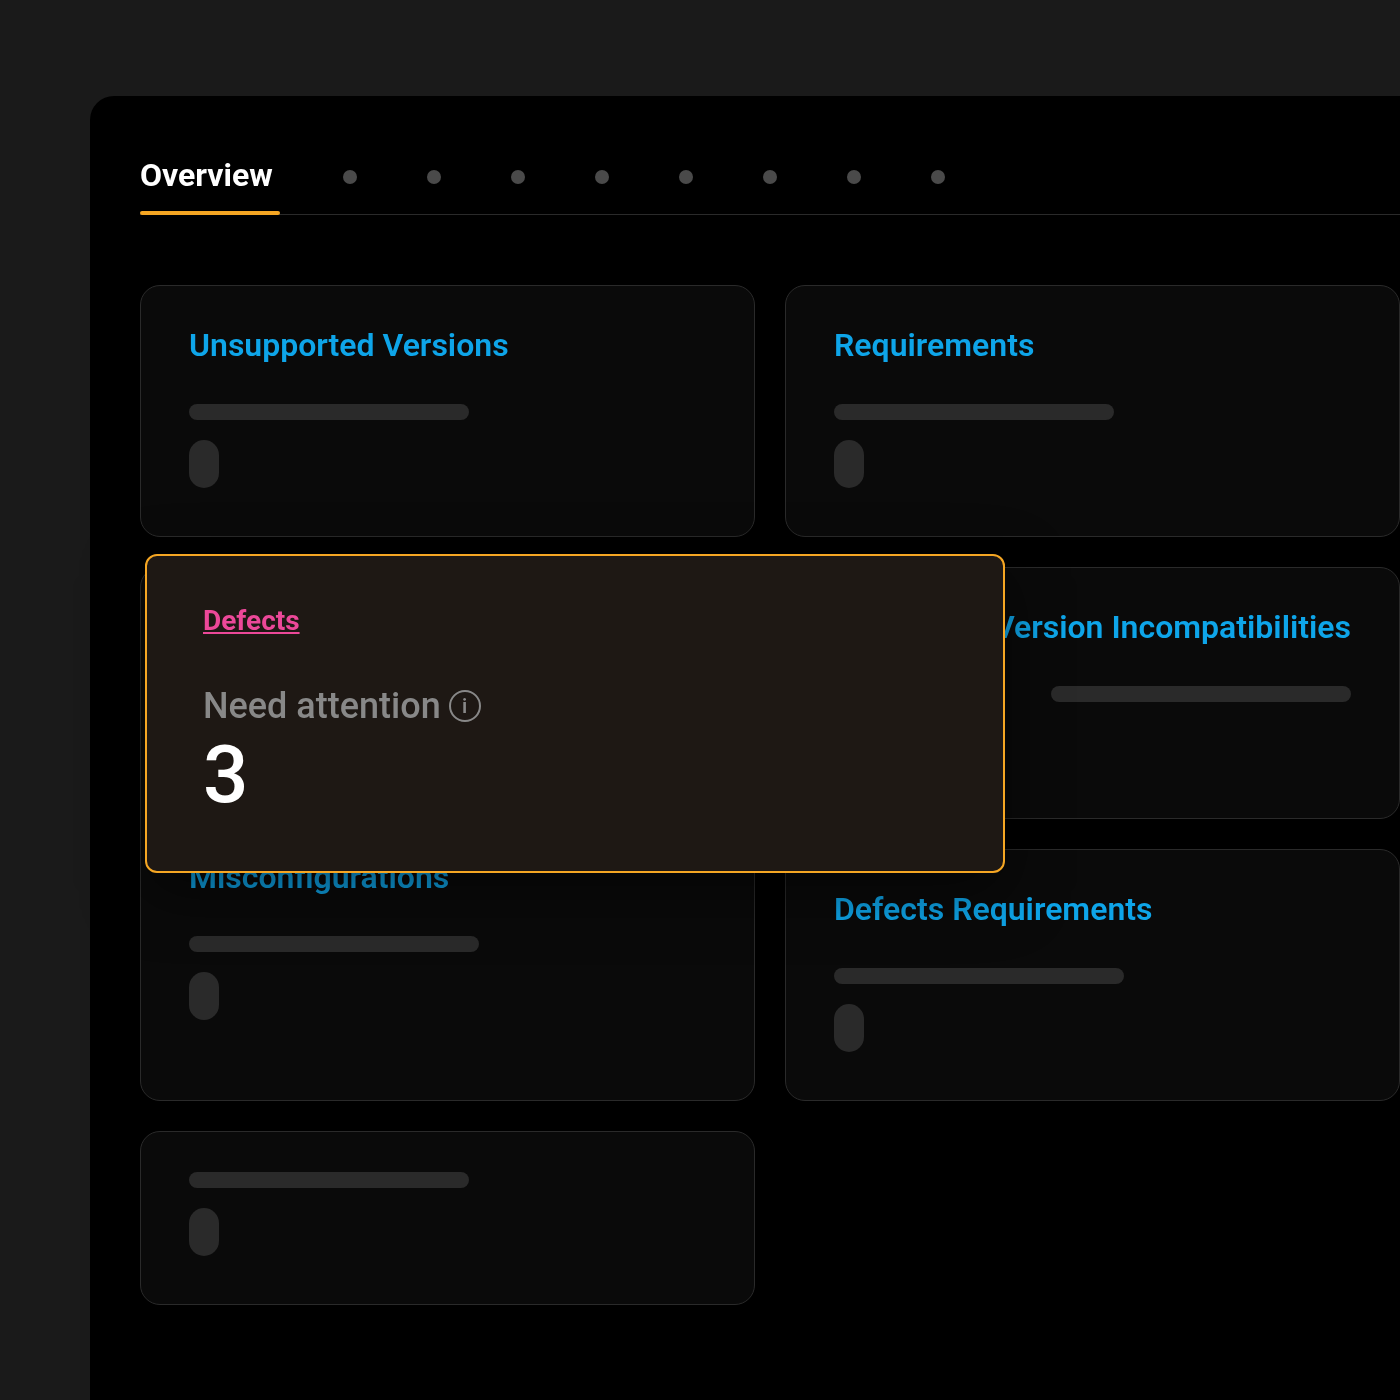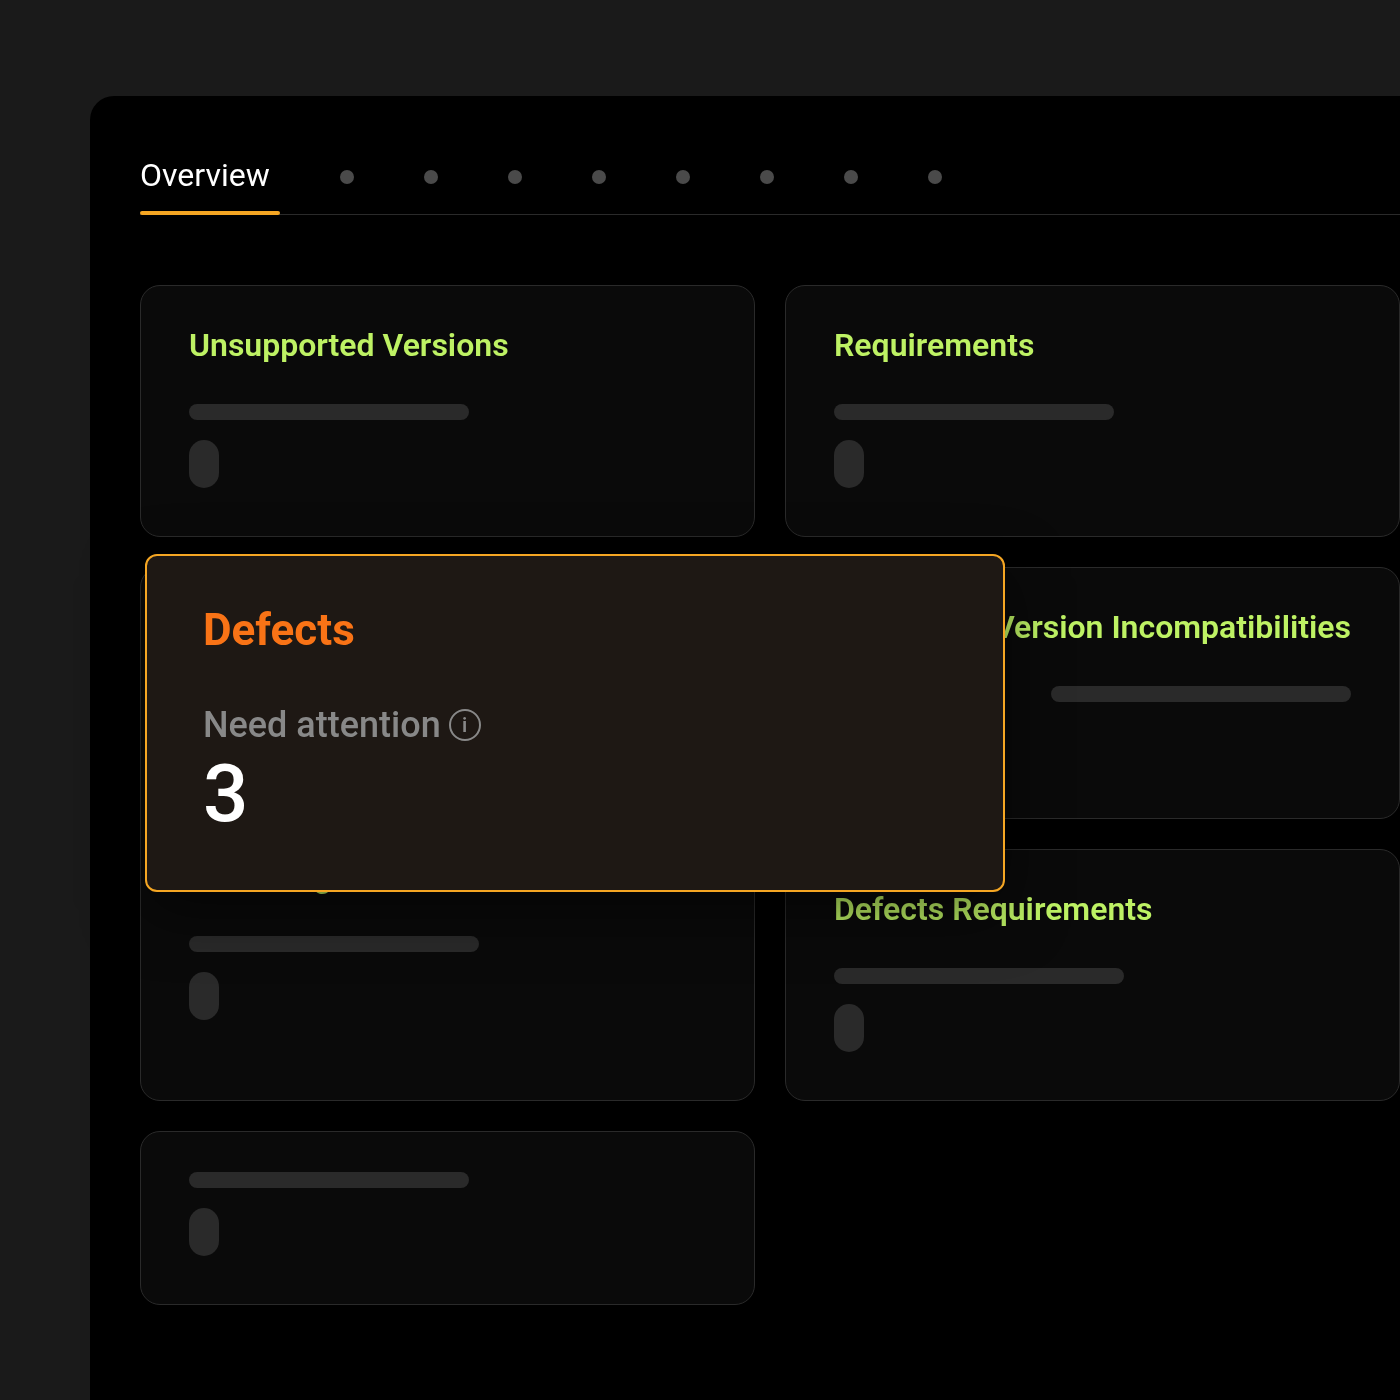--- a/index.html
+++ b/index.html
@@ -41,7 +41,7 @@
     .tab-active {
       color: #ffffff;
       font-size: 32px;
-      font-weight: 400;
+      font-weight: 700;
       position: relative;
       padding-bottom: 4px;
       cursor: pointer;

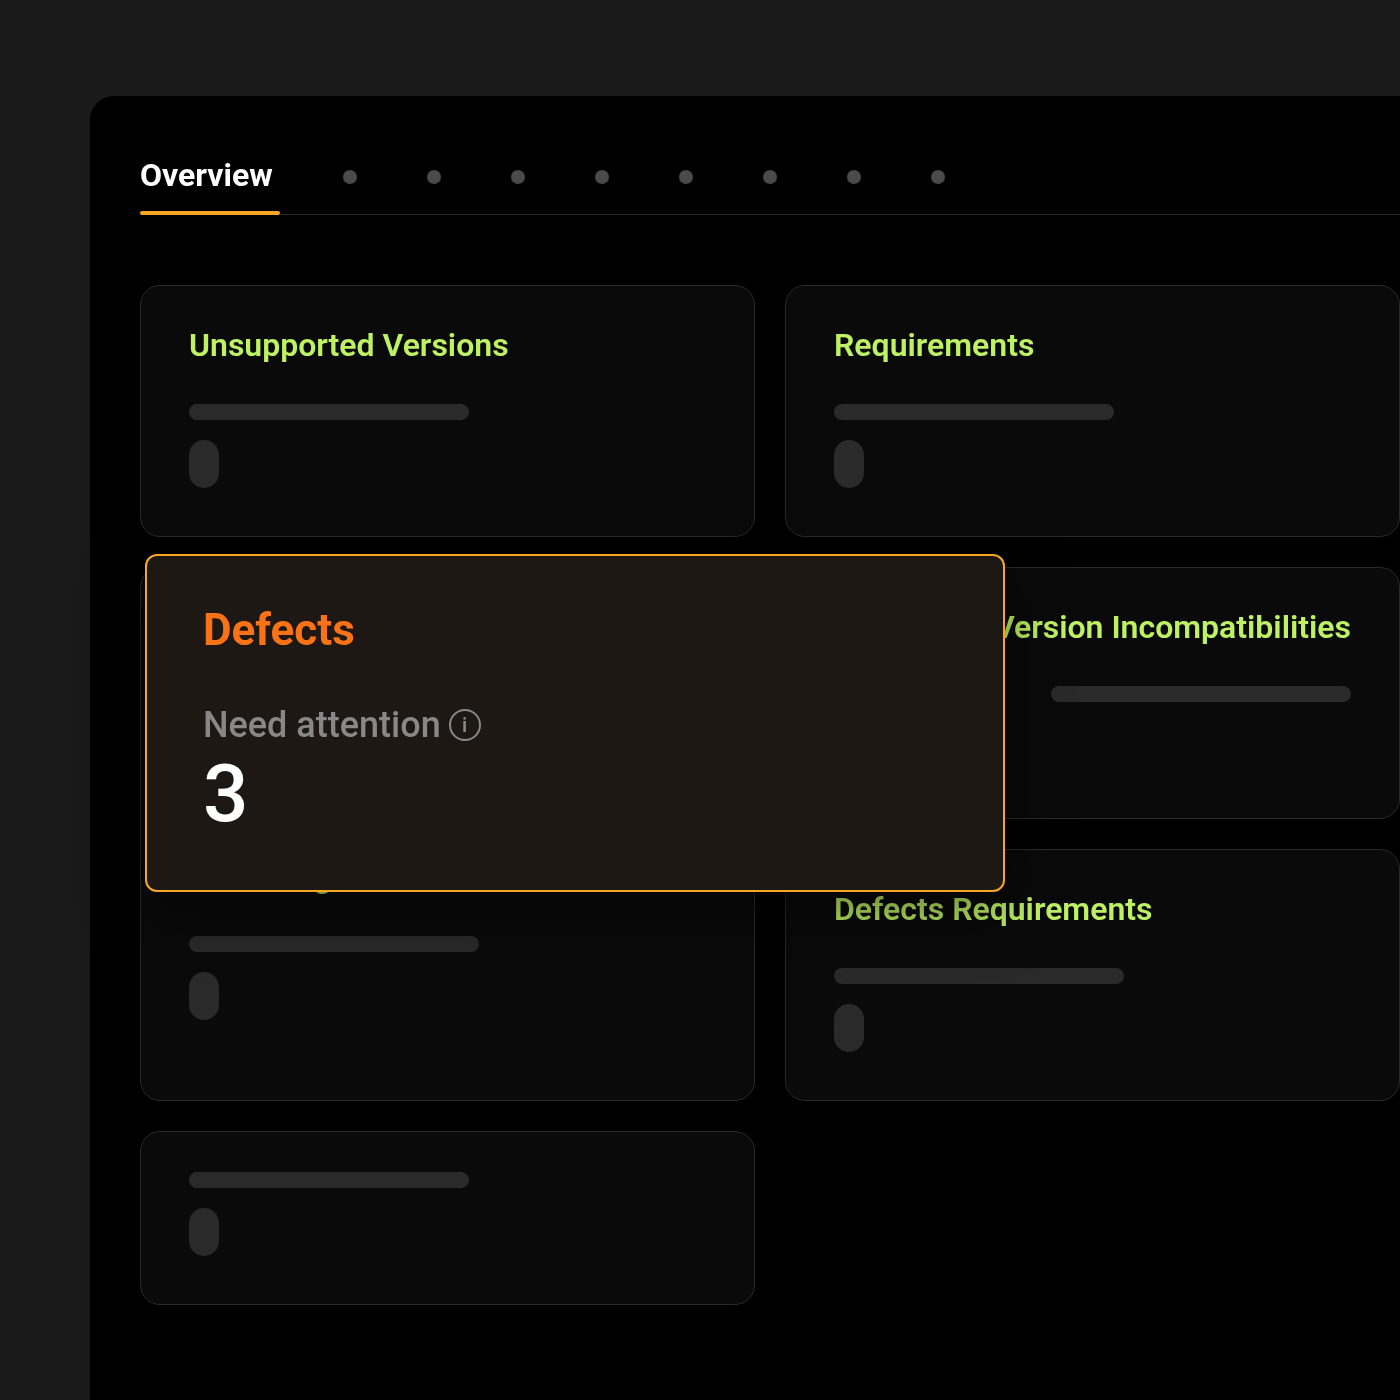--- a/index.html
+++ b/index.html
@@ -82,7 +82,7 @@
     }
 
     .card-title {
-      color: #bef264;
+      color: #0ea5e9;
       font-size: 32px;
       font-weight: 600;
       margin-bottom: 40px;

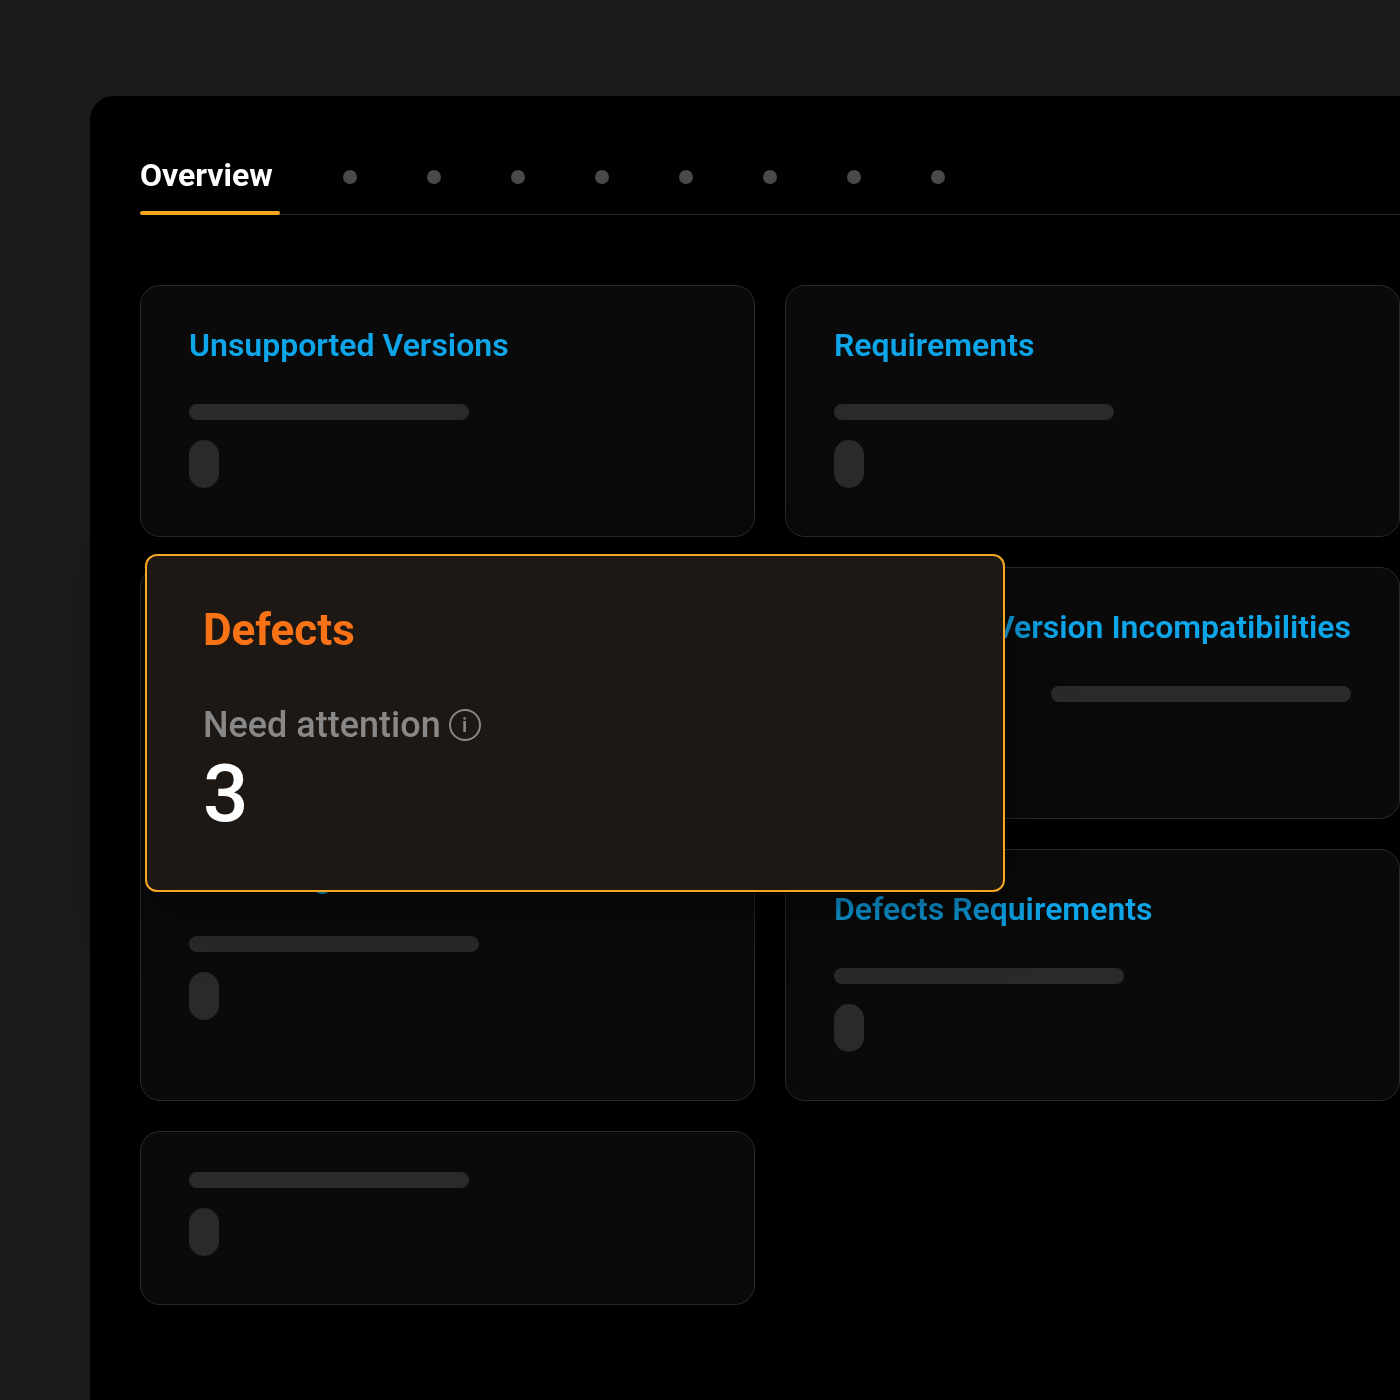--- a/index.html
+++ b/index.html
@@ -123,10 +123,11 @@
     }
 
     .highlight-title {
-      color: #f97316;
-      font-size: 44px;
+      color: #ec4899;
+      font-size: 28px;
       font-weight: 700;
       margin-bottom: 48px;
+      text-decoration: underline;
     }
 
     .highlight-subtitle-row {

